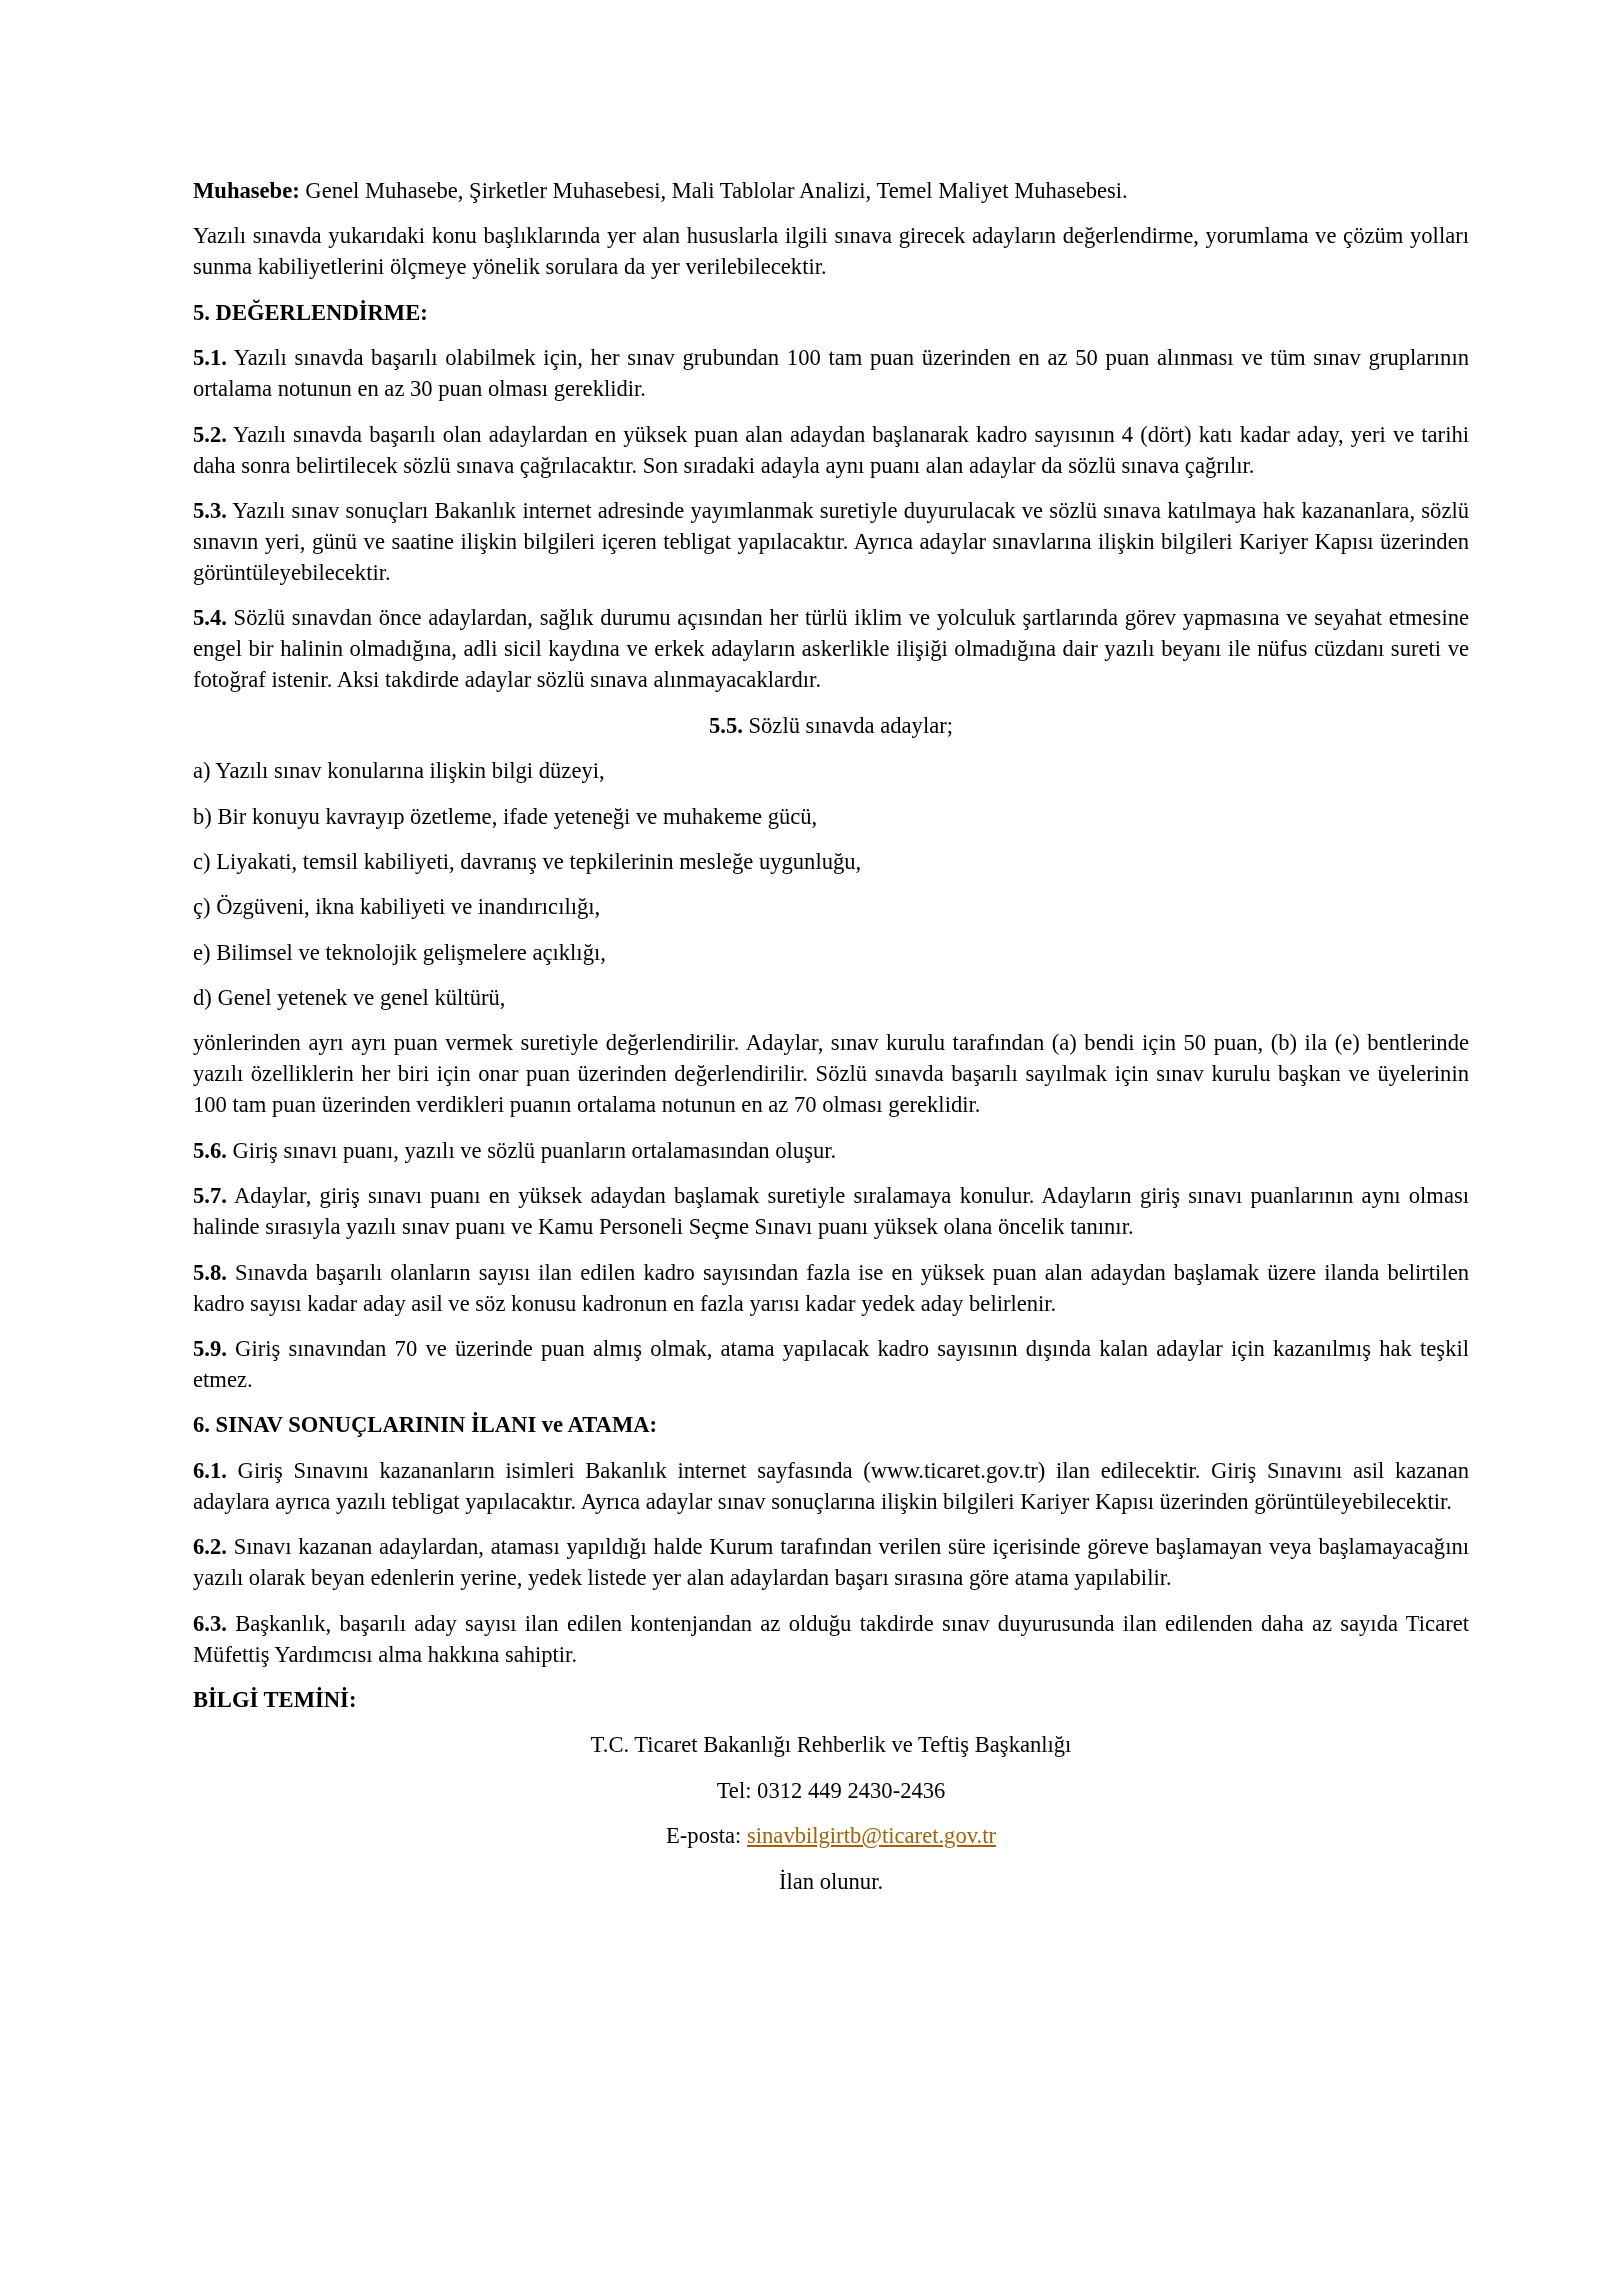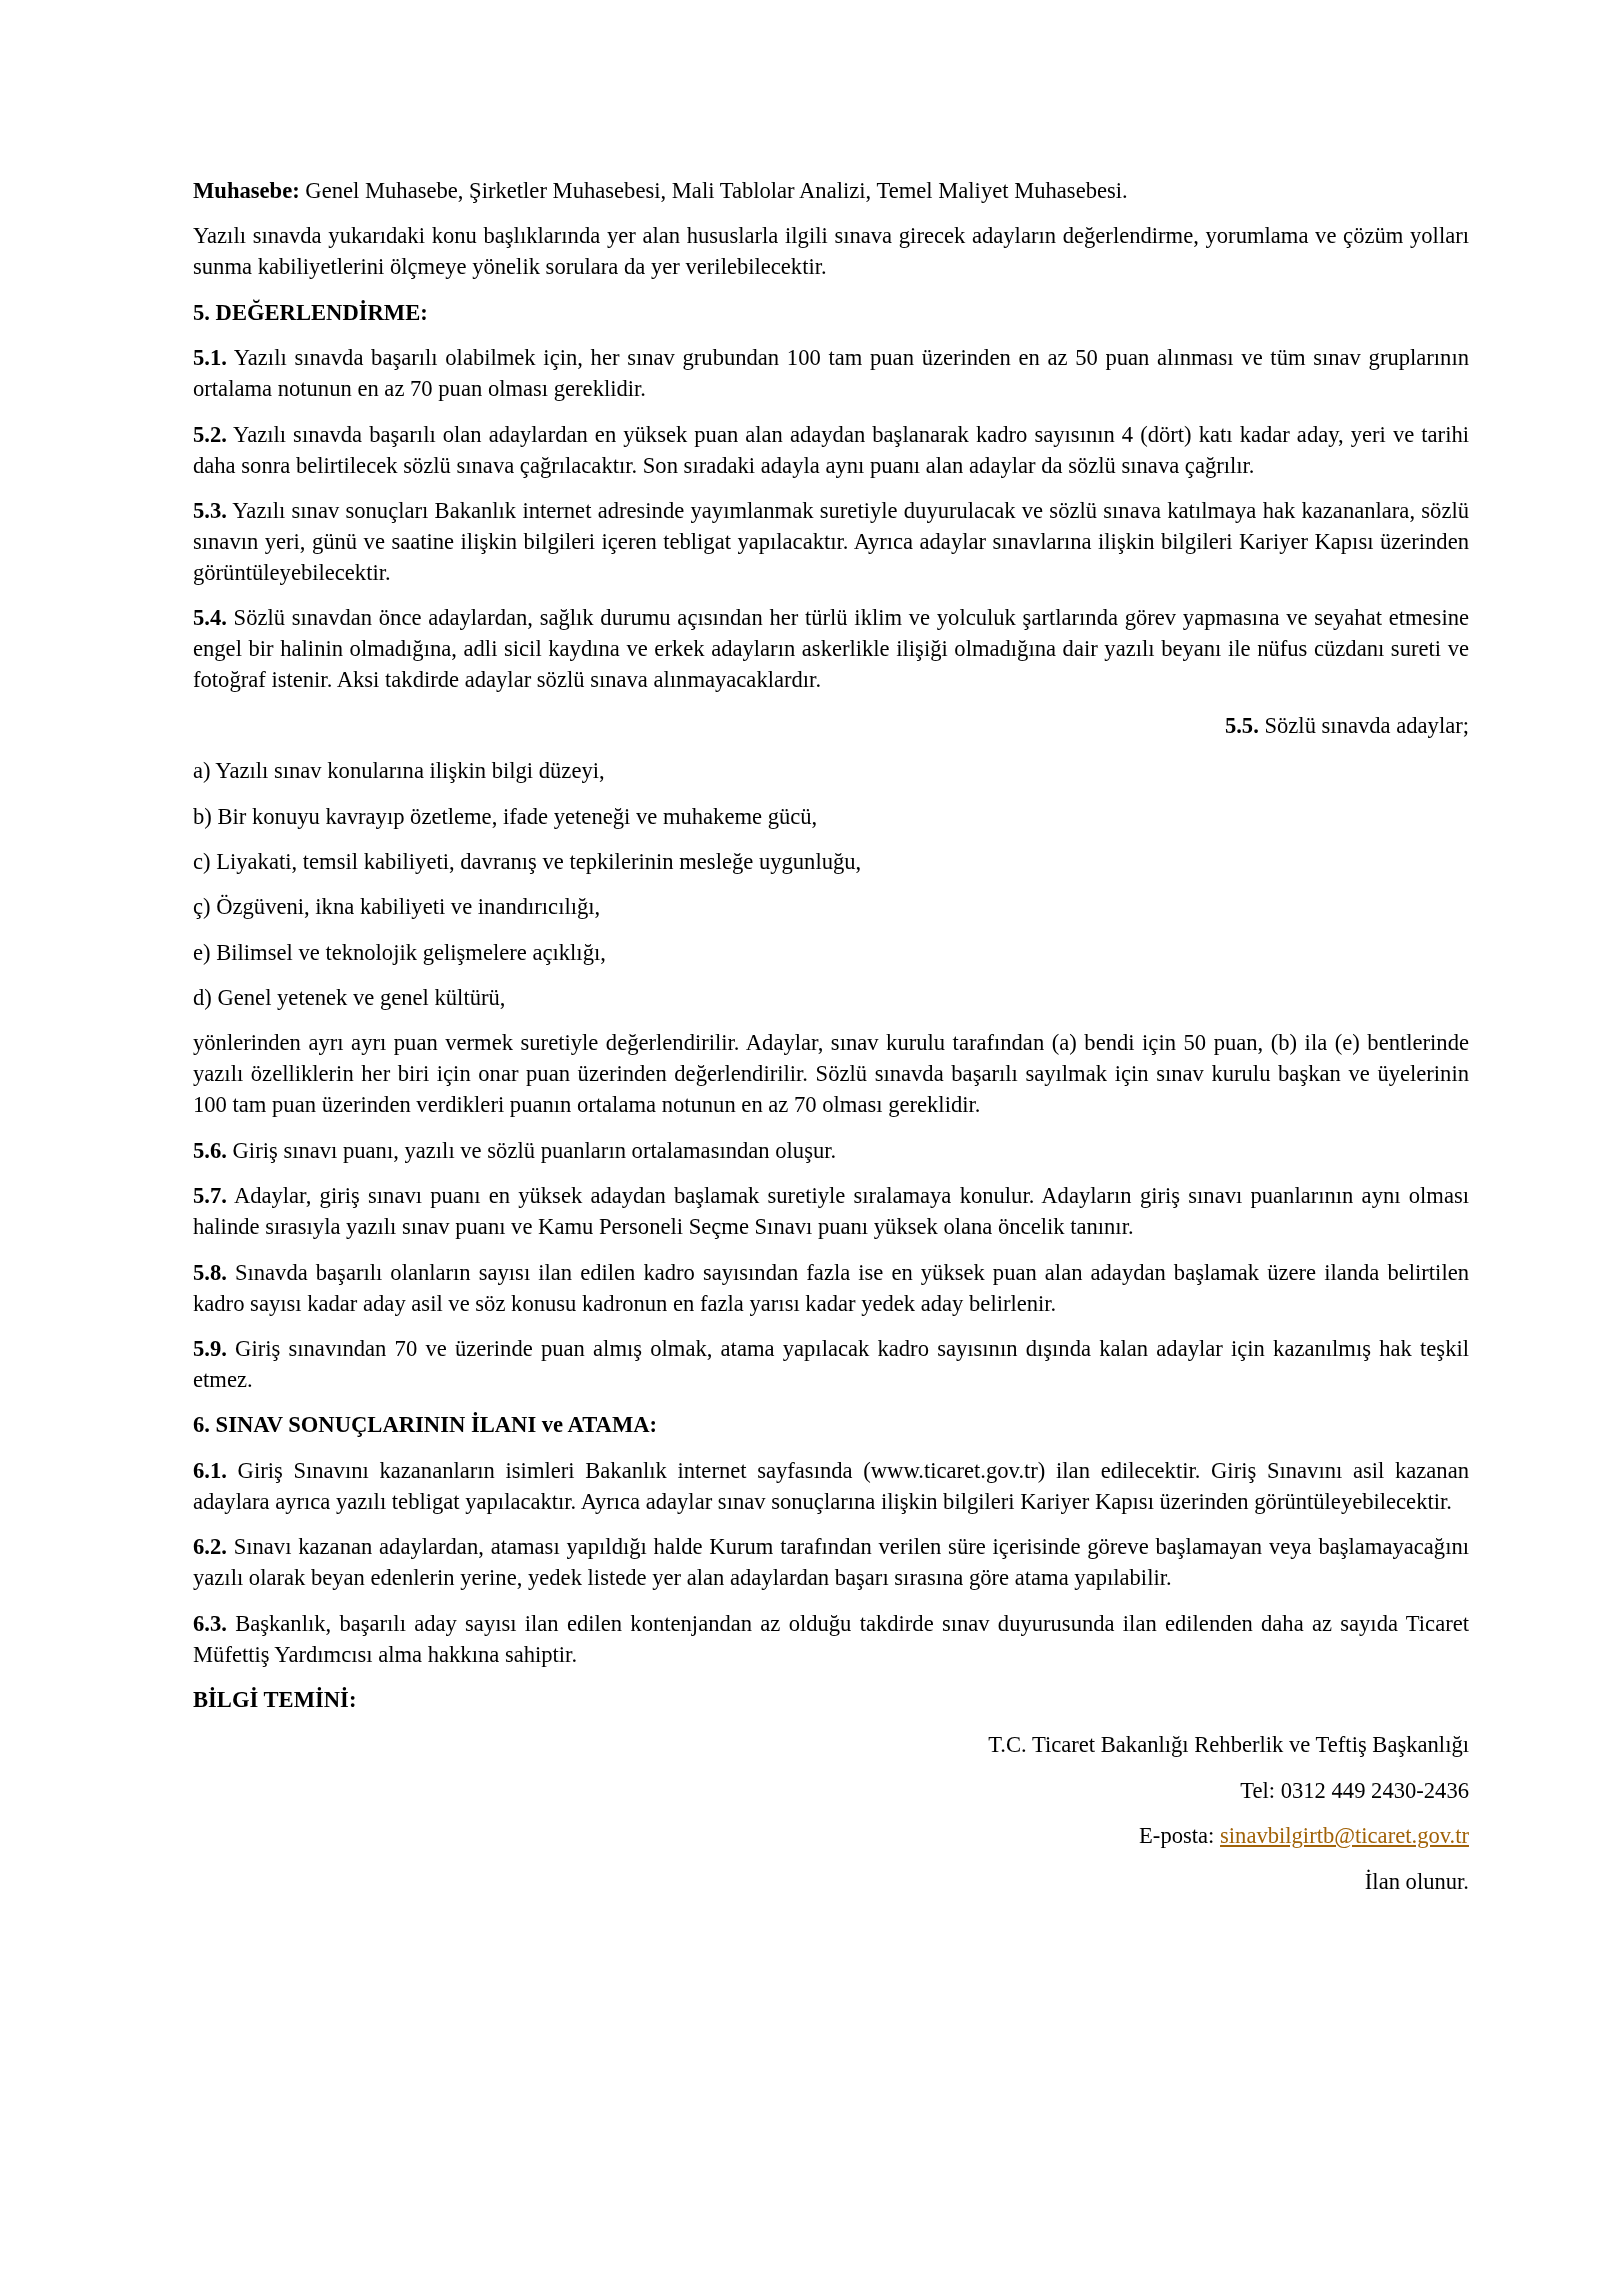--- a/index.html
+++ b/index.html
@@ -74,7 +74,7 @@
 
     <p class="heading heading-gap-top">5. DEĞERLENDİRME:</p>
 
-    <p class="para"><b class="b">5.1.</b><span> Yazılı sınavda başarılı olabilmek için, her sınav grubundan 100 tam puan üzerinden en az 50 puan alınması ve tüm sınav gruplarının ortalama notunun en az 70 puan olması gereklidir.</span></p>
+    <p class="para"><b class="b">5.1.</b><span> Yazılı sınavda başarılı olabilmek için, her sınav grubundan 100 tam puan üzerinden en az 50 puan alınması ve tüm sınav gruplarının ortalama notunun en az 30 puan olması gereklidir.</span></p>
 
     <p class="para"><b class="b">5.2.</b><span> Yazılı sınavda başarılı olan adaylardan en yüksek puan alan adaydan başlanarak kadro sayısının 4 (dört) katı kadar aday, yeri ve tarihi daha sonra belirtilecek sözlü sınava çağrılacaktır. Son sıradaki adayla aynı puanı alan adaylar da sözlü sınava çağrılır.</span></p>
 

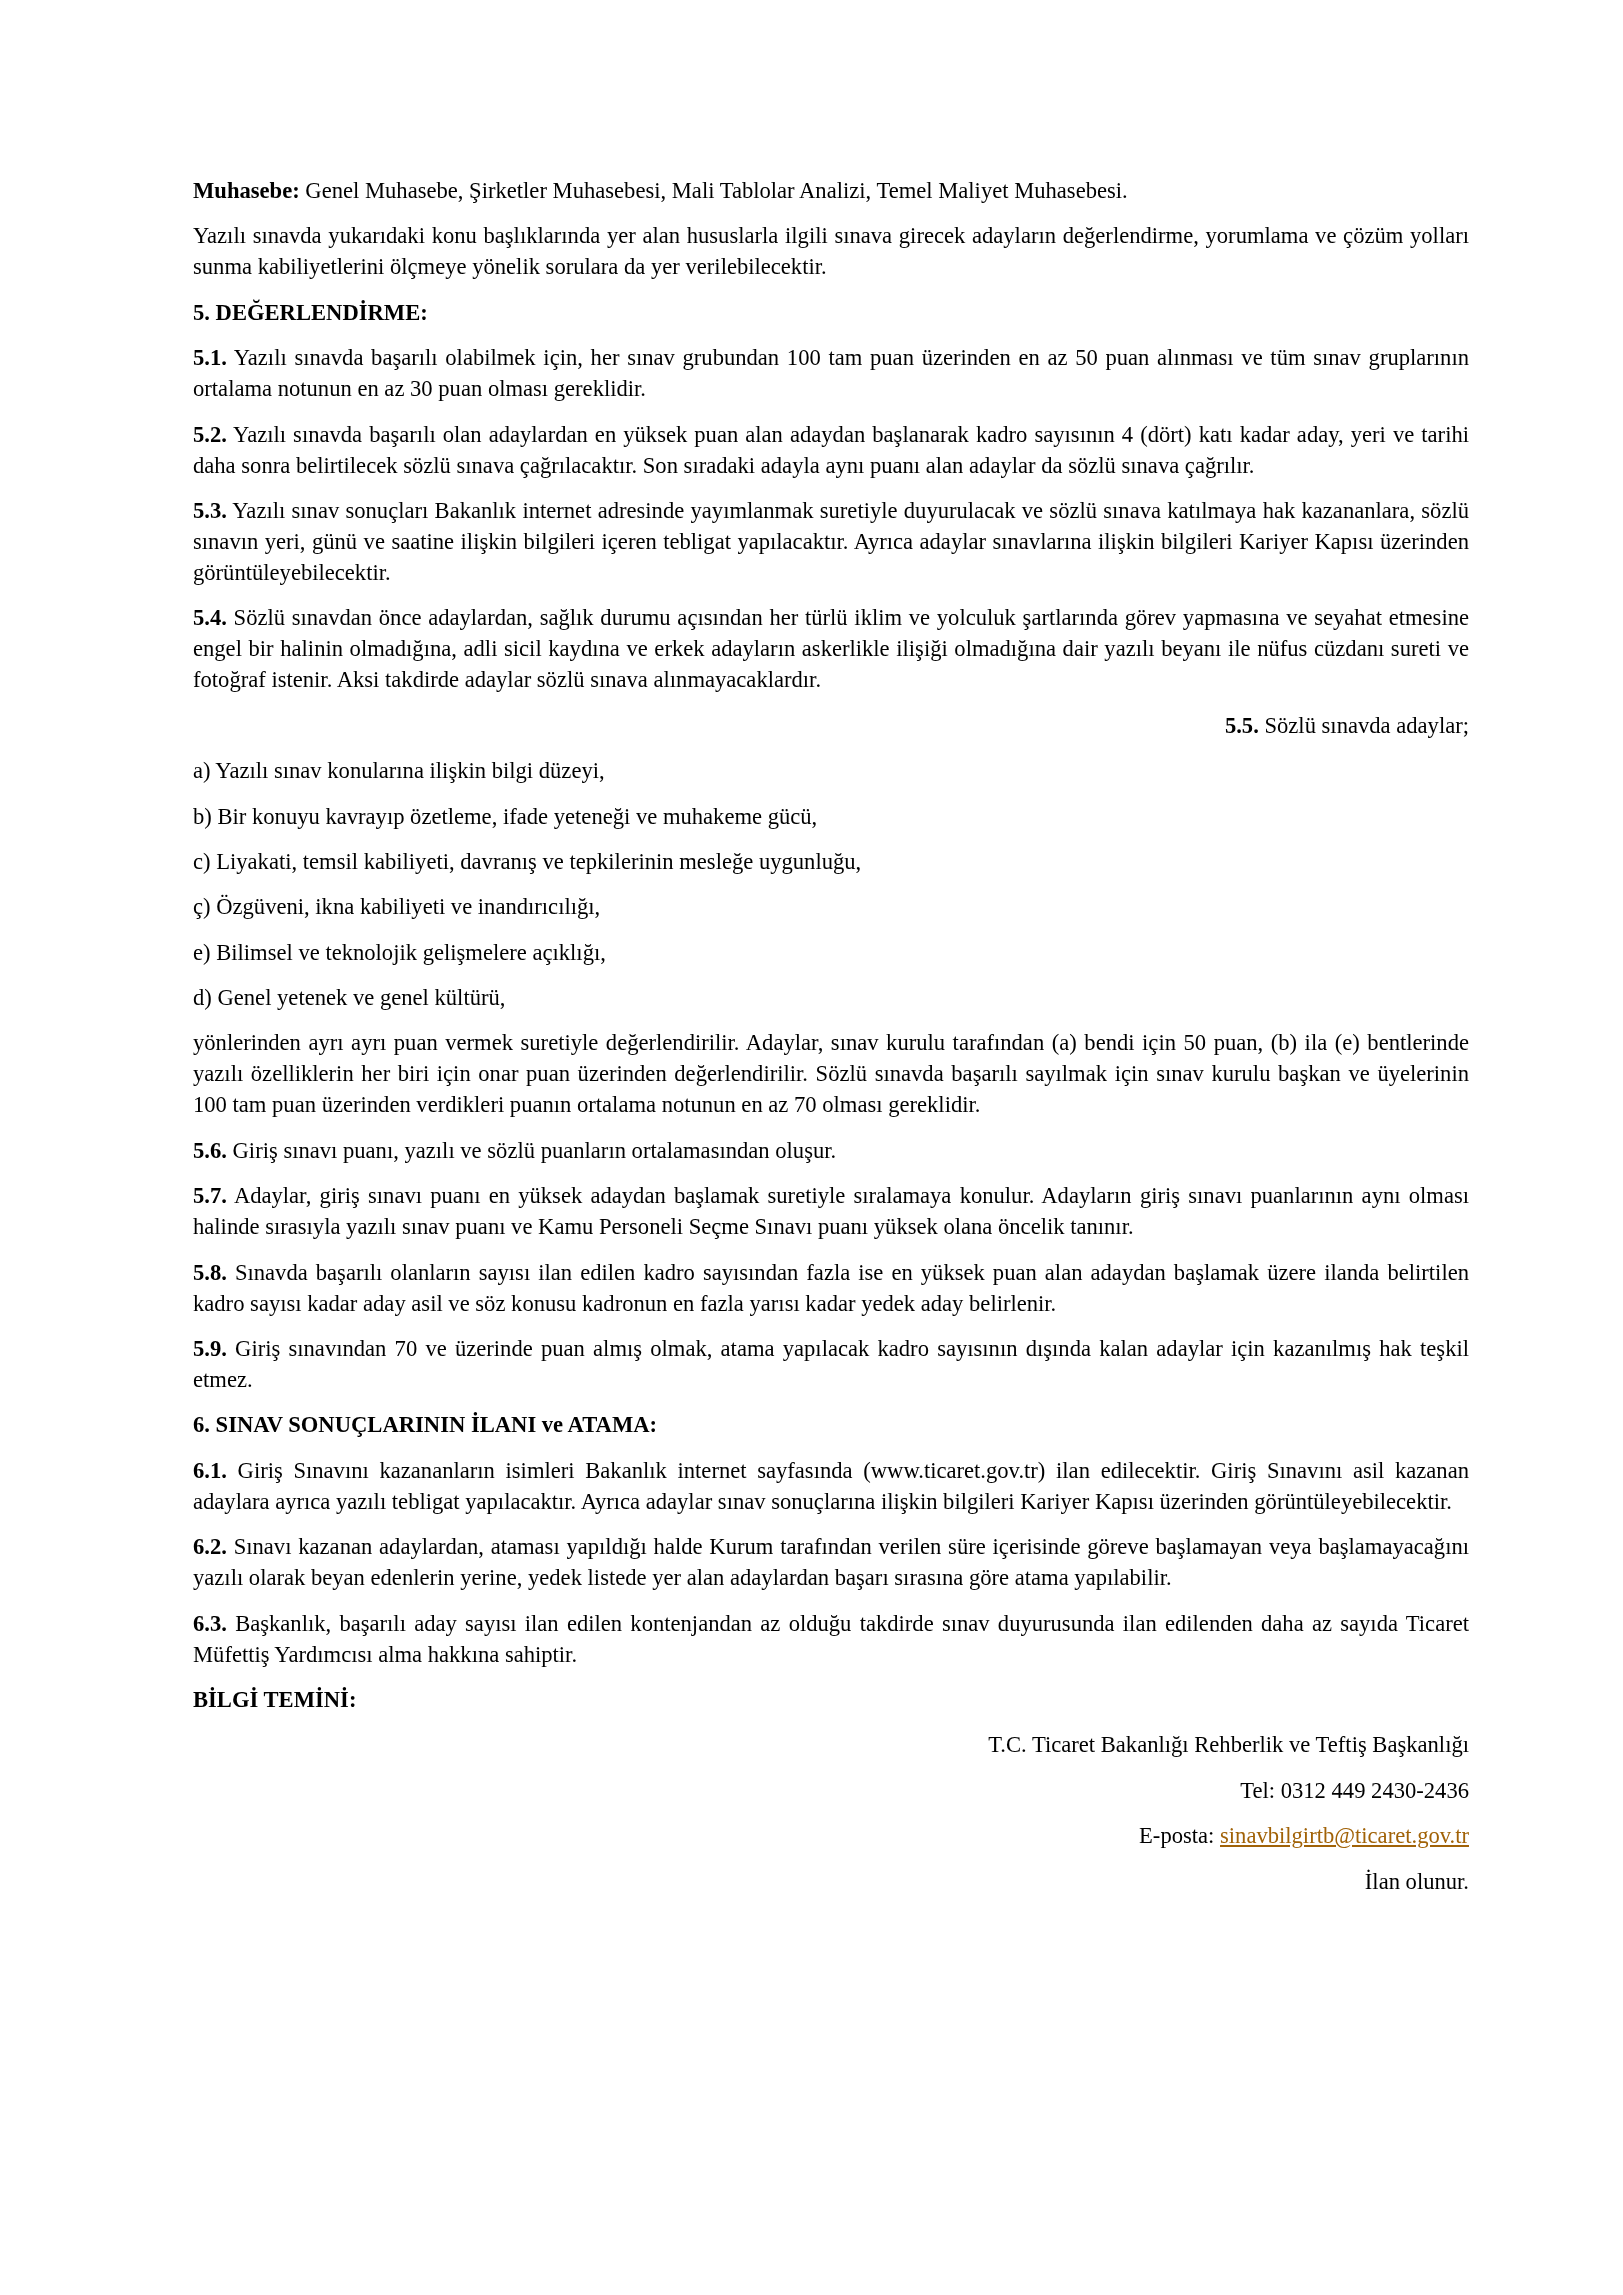--- a/index.html
+++ b/index.html
@@ -51,7 +51,7 @@
     text-align: left;
   }
   .single {
-    text-align: right;
+    text-align: center;
     margin-bottom: 14.4px;
   }
   b, .b {

